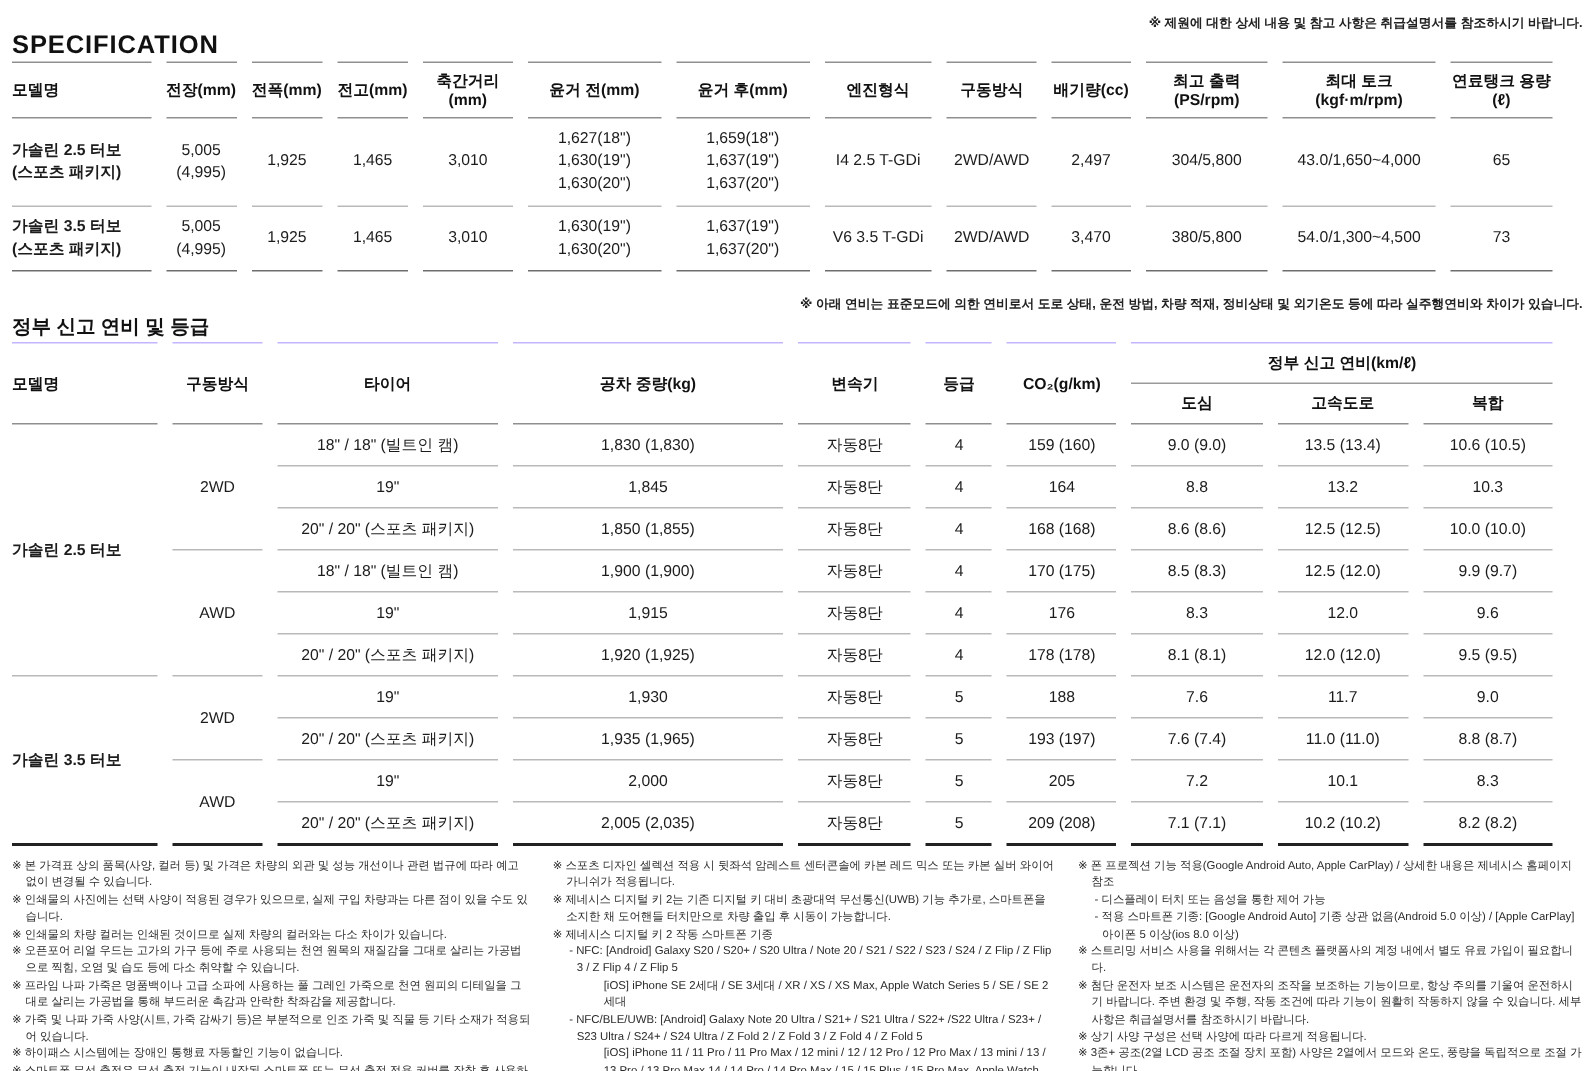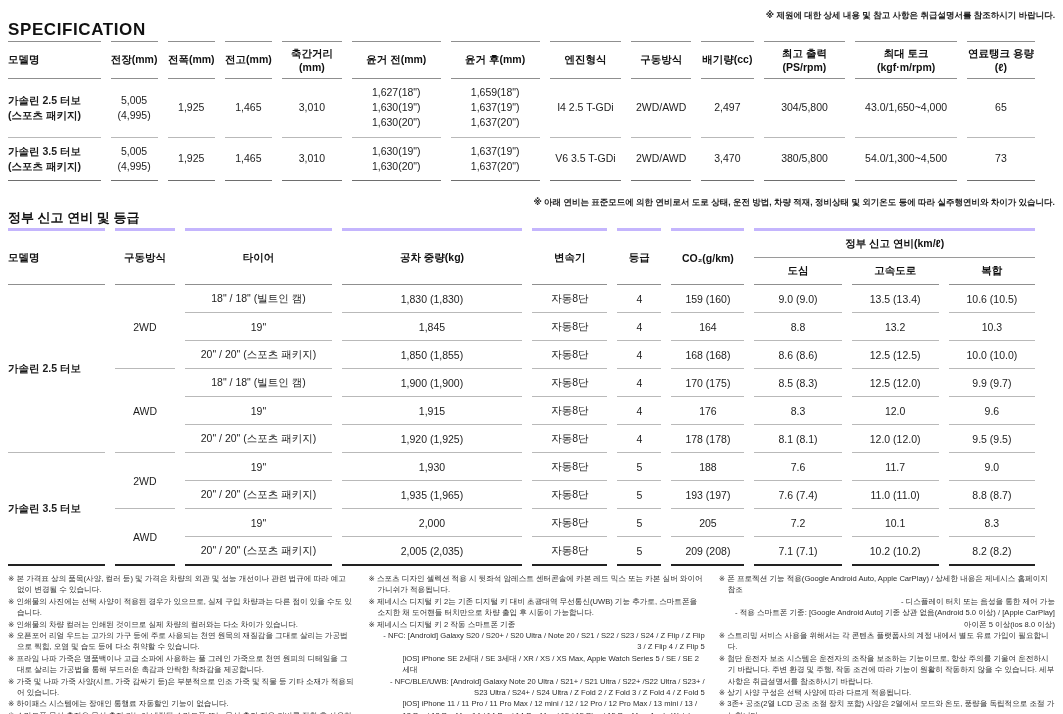--- a/index.html
+++ b/index.html
@@ -31,7 +31,7 @@
   
   .sec2 { margin-top:16px; }
   .fuel-table th { padding:6px 0; }
-  .fuel-table thead th { border-top:3px solid #c4b5fd; border-bottom:1px solid #8f8f8f; }
+  .fuel-table thead th { border-top:1px solid #c4b5fd; border-bottom:1px solid #8f8f8f; }
   .fuel-table thead th.group { border-bottom:1px solid #9a9a9a; }
   .fuel-table thead th.sub { border-top:none; }
   .fuel-table td { border-bottom:1px solid #b9b9b9; padding:6.5px 0; }

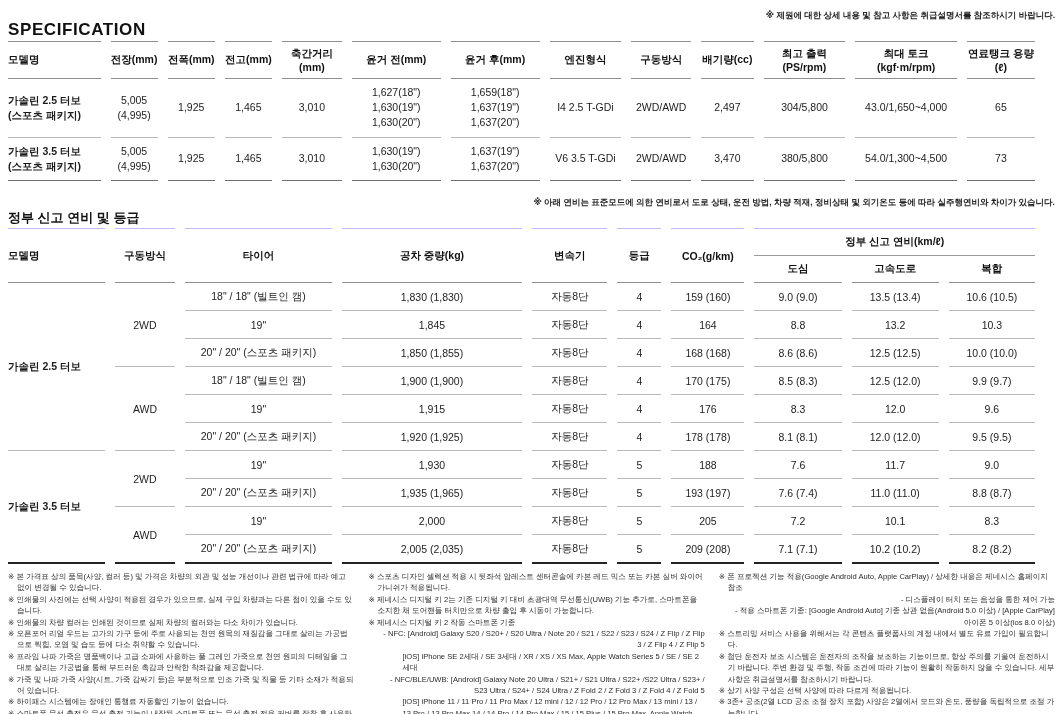--- a/index.html
+++ b/index.html
@@ -44,7 +44,7 @@
   .fcol.c2 { flex-basis:33%; }
   .fcol.c3 { flex-basis:33%; }
   .fn { font-size:7.6px; line-height:1.5; color:#2a2a2a; padding-left:9px; text-indent:-9px; }
-  .fn.sub { padding-left:16px; text-indent:-5px;text-align:right; }
+  .fn.sub { padding-left:16px; text-indent:-5px; }
   .fn.sub2 { padding-left:34px; text-indent:0; }
 </style>
 </head>

